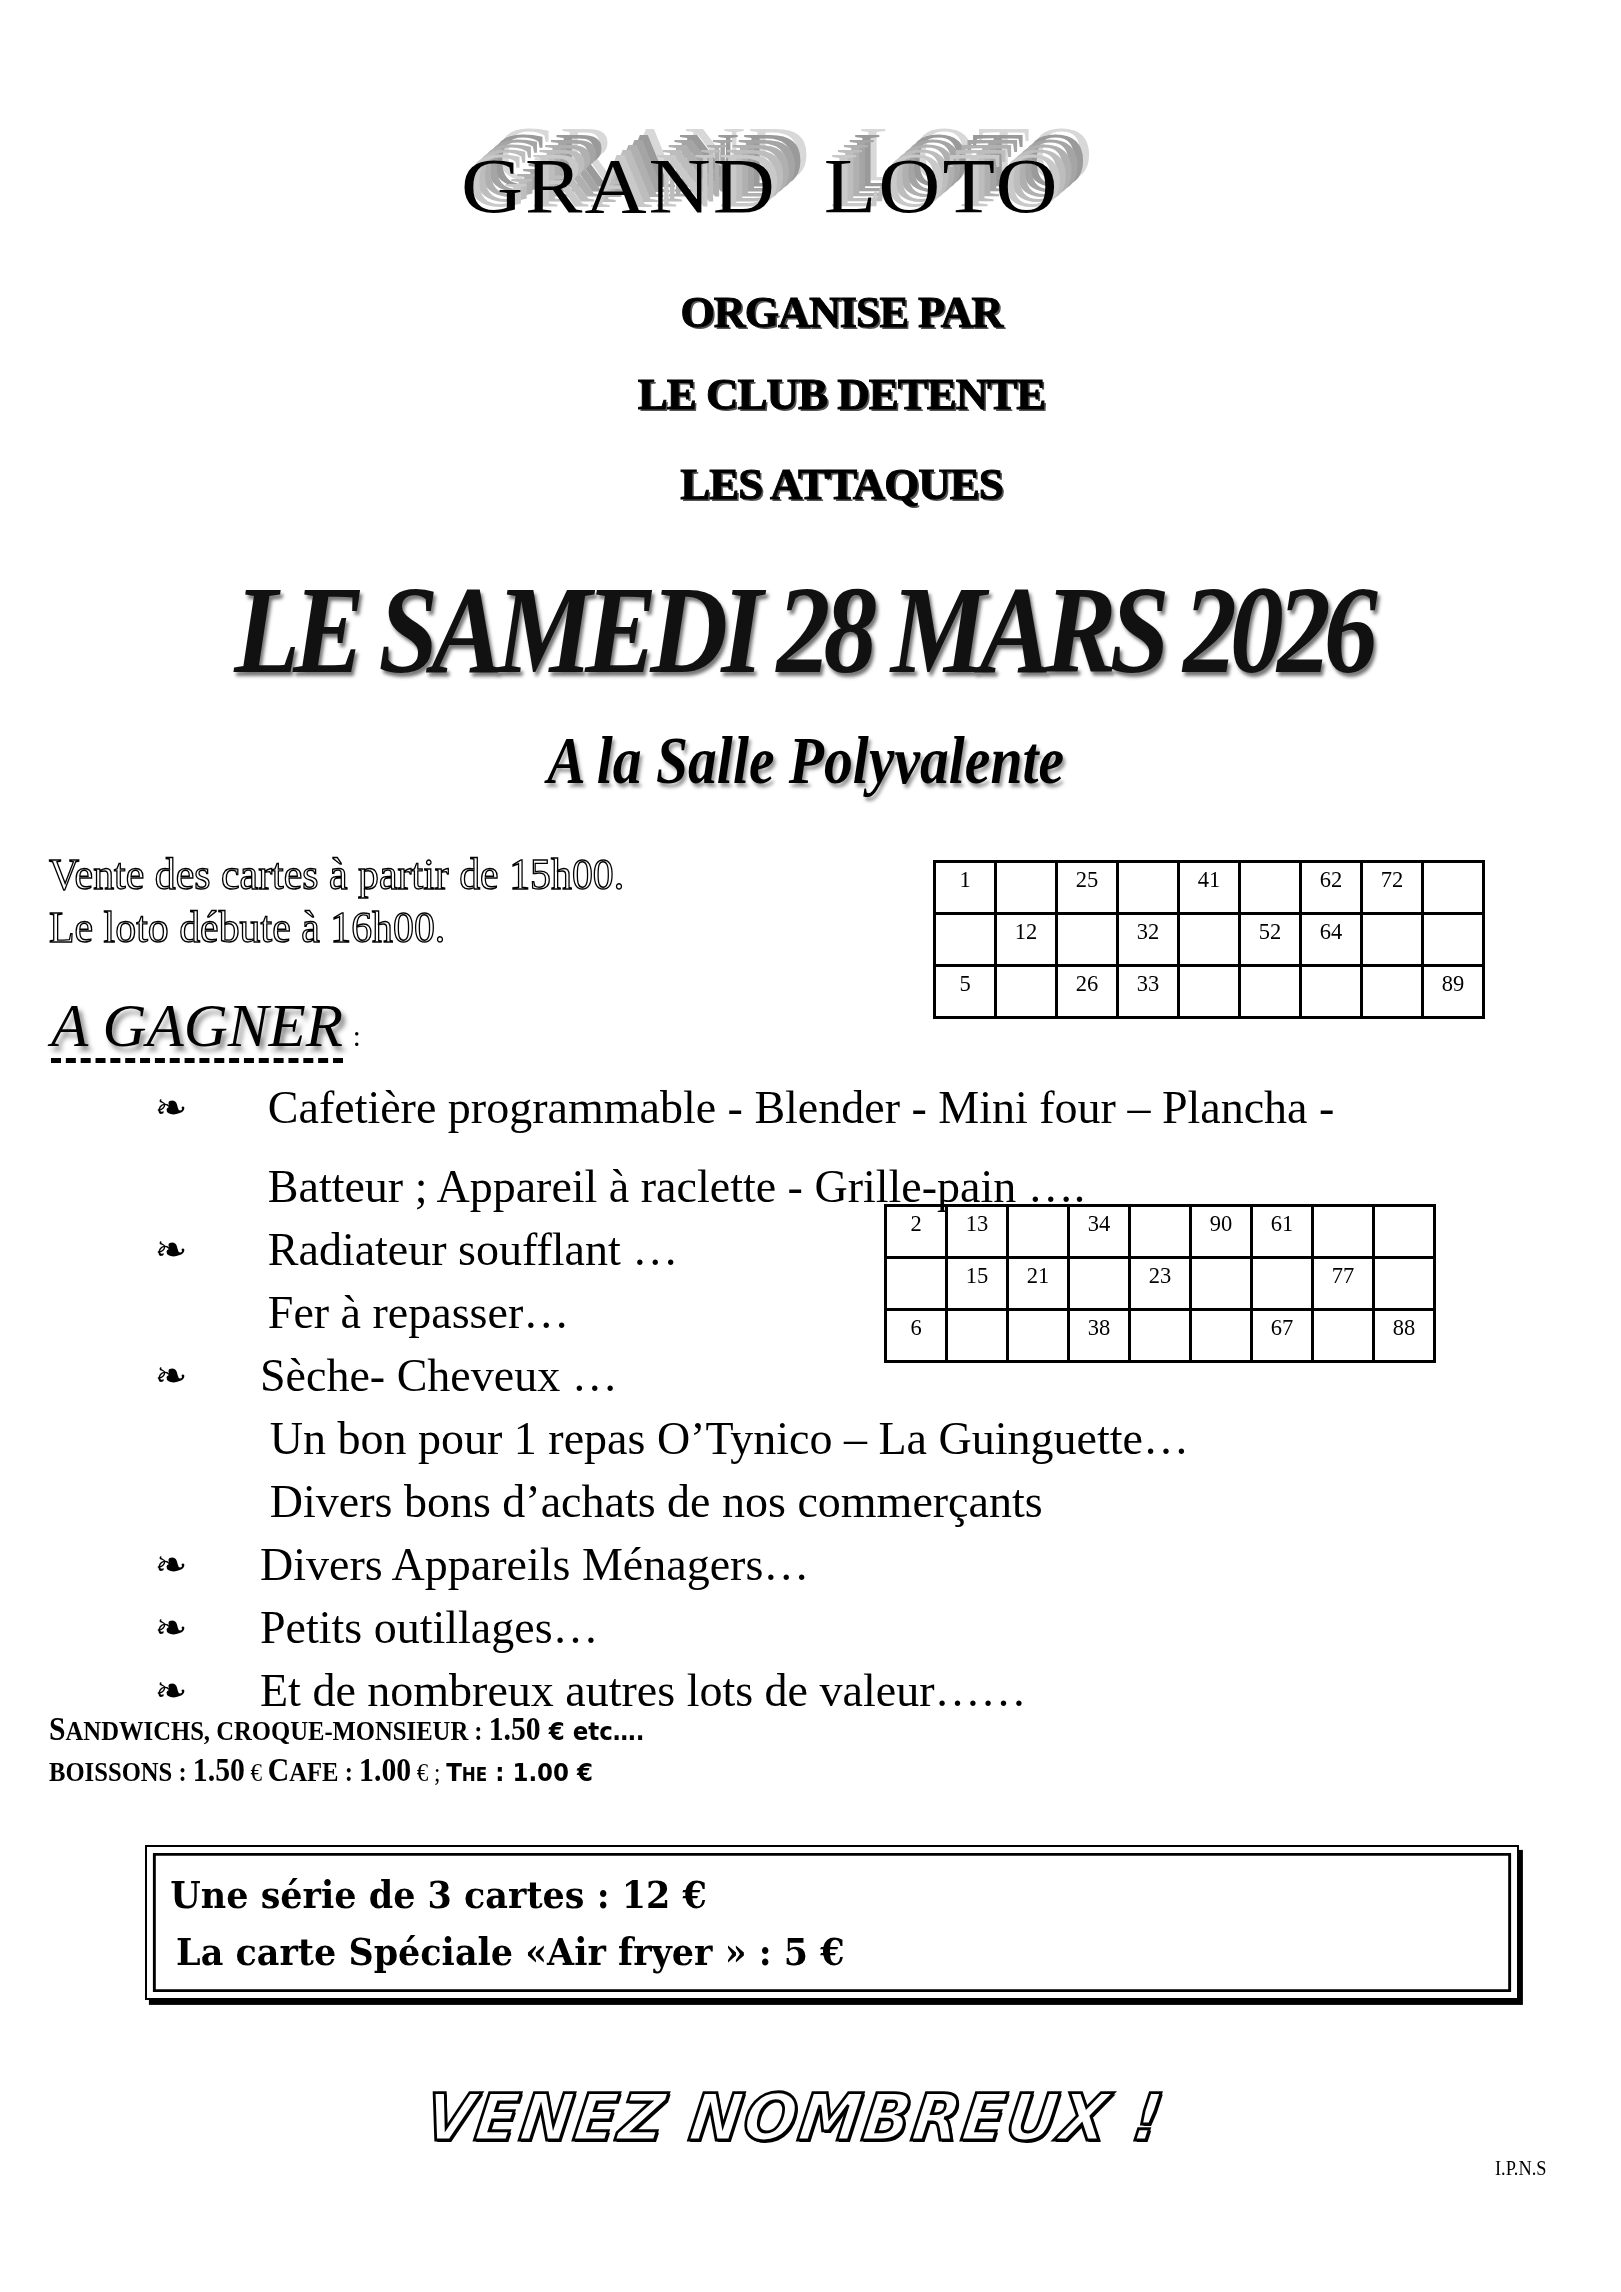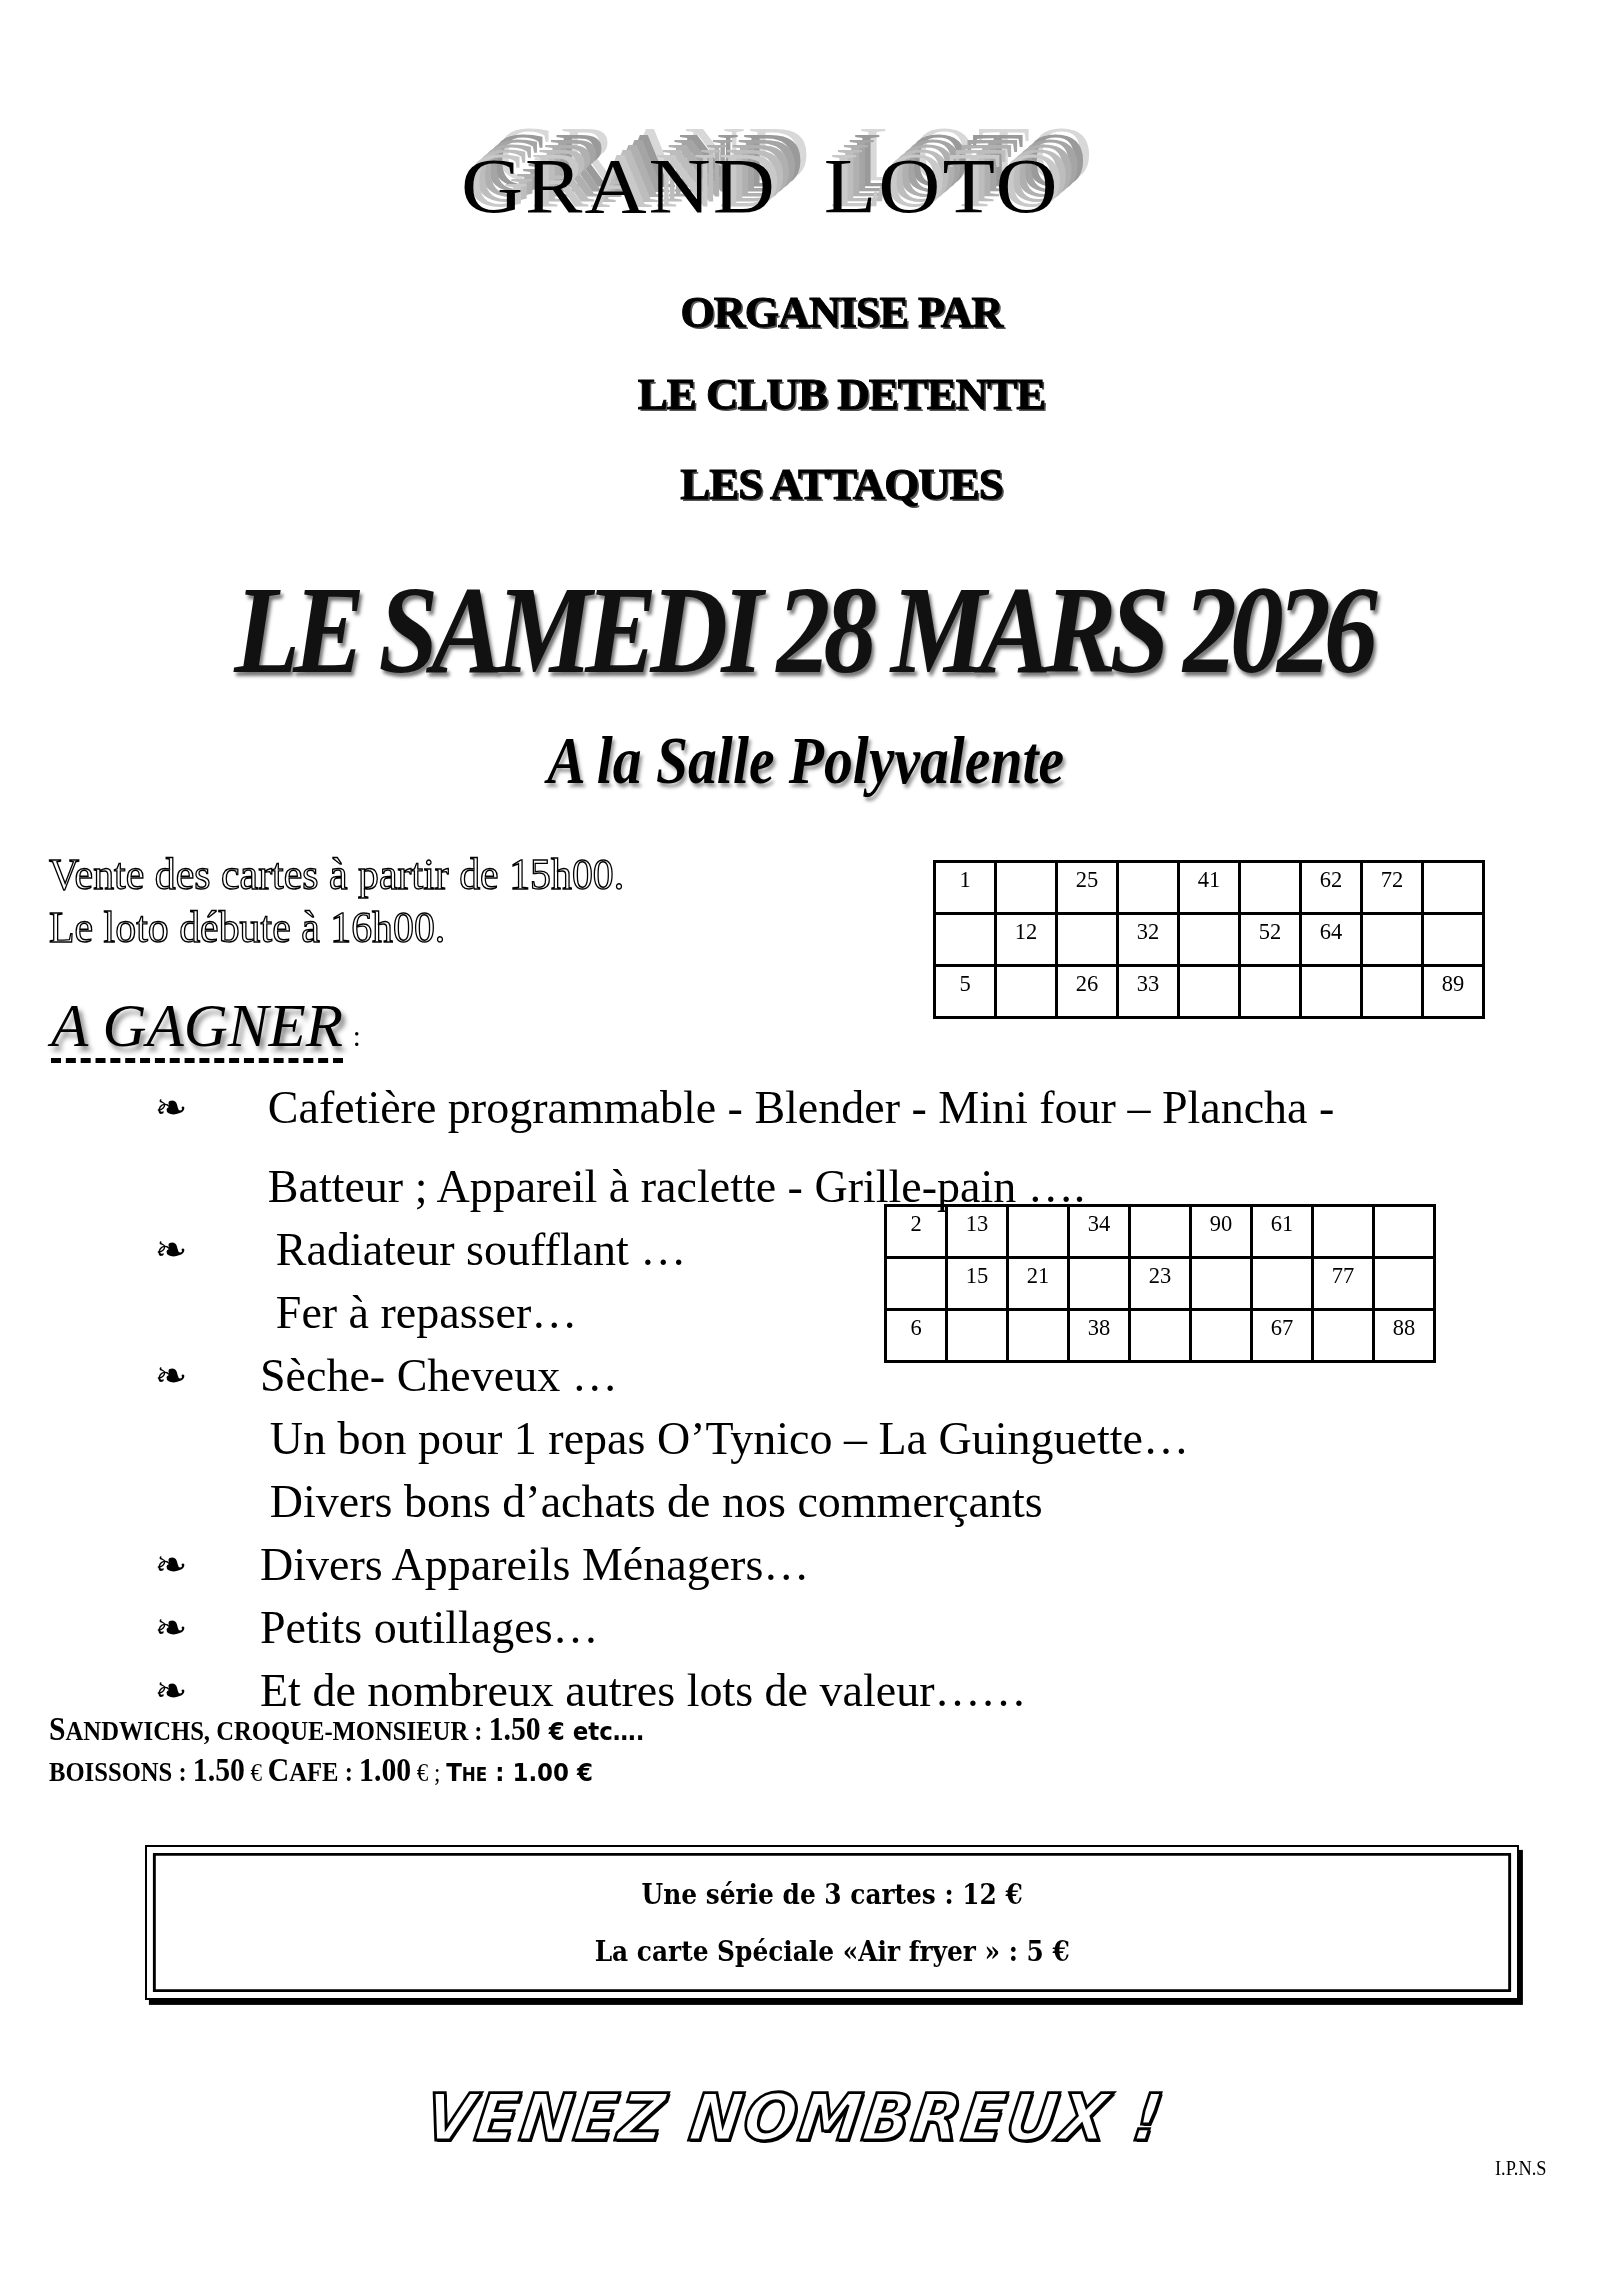--- a/index.html
+++ b/index.html
@@ -174,7 +174,7 @@
   </div>
   <div class="prize-row">
     <span class="bullet">❧</span>
-    <div class="prize-lines" style="padding-left:7.8px;margin-left:8px;">
+    <div class="prize-lines" style="padding-left:7.8px;">
       <span>Radiateur soufflant …</span>
       <span>Fer à repasser…</span>
     </div>

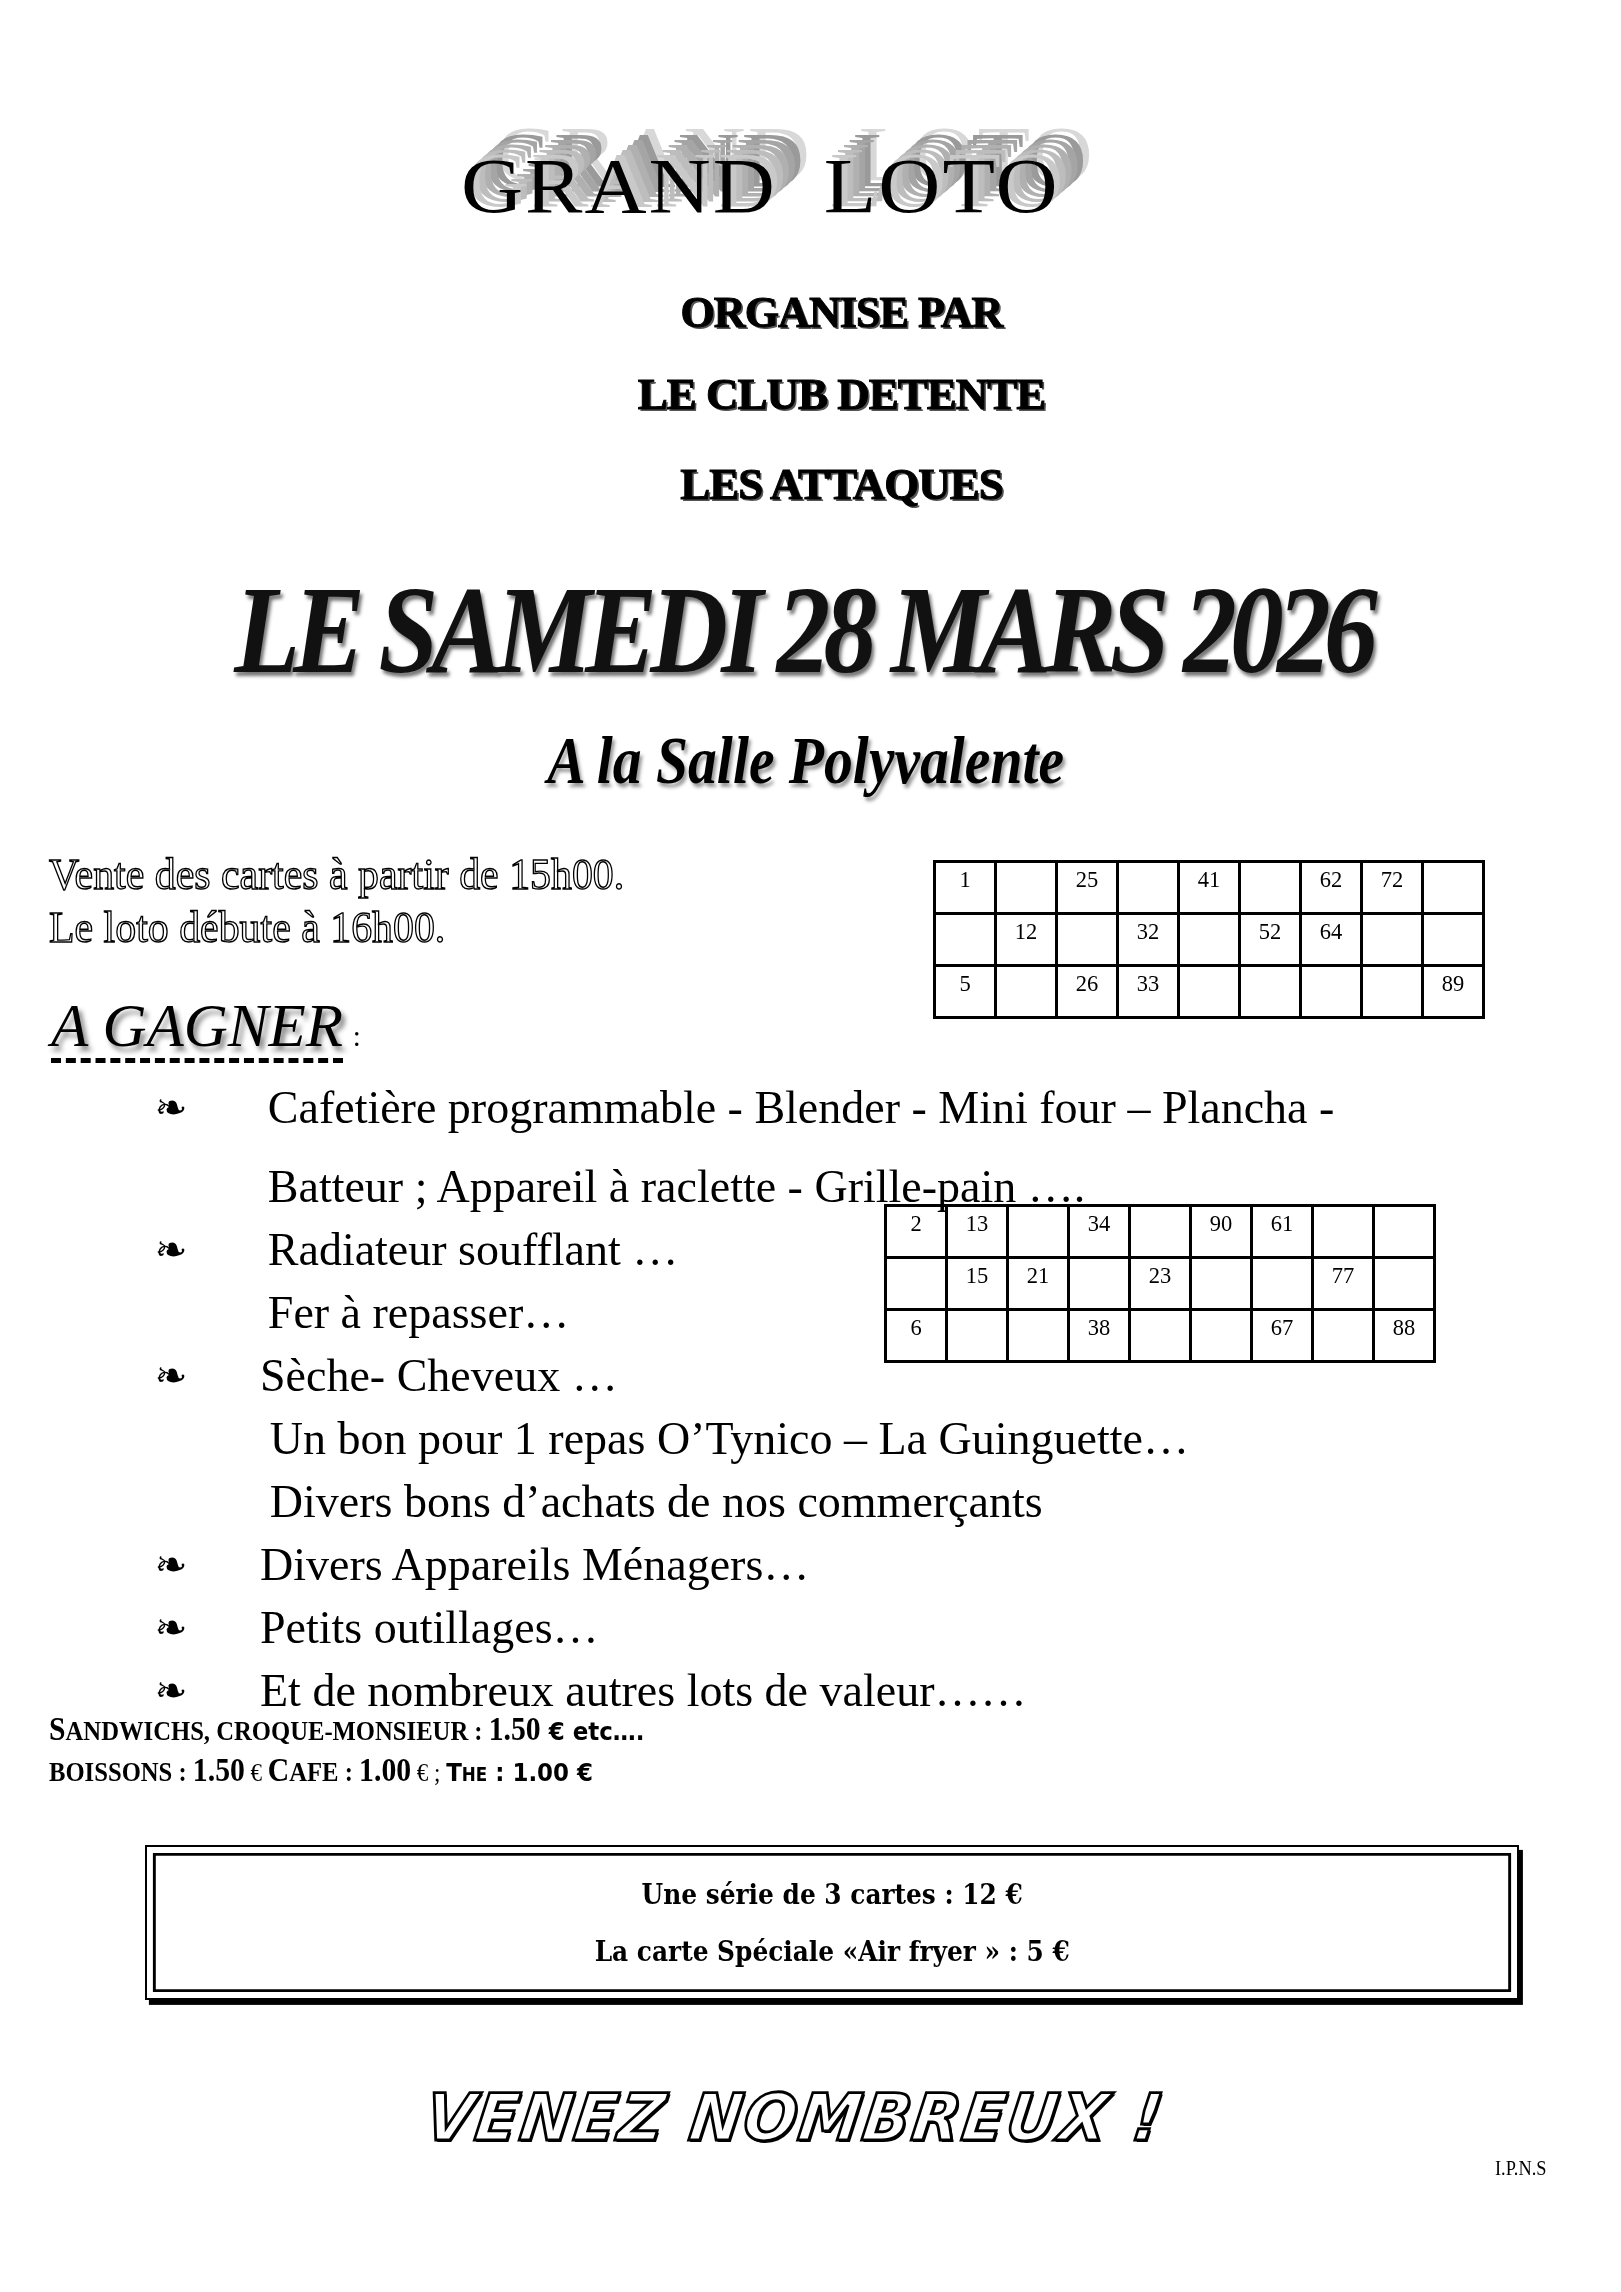--- a/index.html
+++ b/index.html
@@ -92,8 +92,8 @@
       left: 145px; top: 1845px; width: 1374px; height: 155px;
       border: 2.9px solid #000; box-sizing: border-box;
       box-shadow: 3.9px 4.9px 0 #000, inset 0 0 0 5.9px #fff, inset 0 0 0 8.8px #000;
-      display: flex; flex-direction: column; align-items: center; justify-content: center;
-      font-family: "DejaVu Serif", serif; font-weight: bold; font-size: 27px; line-height: 57px;
+      display: flex; flex-direction: column; align-items: flex-start; justify-content: center;
+      font-family: "DejaVu Serif", serif; font-weight: bold; font-size: 38px; line-height: 57px;
     }
     .pricebox div { transform: scaleX(0.92); }
 

